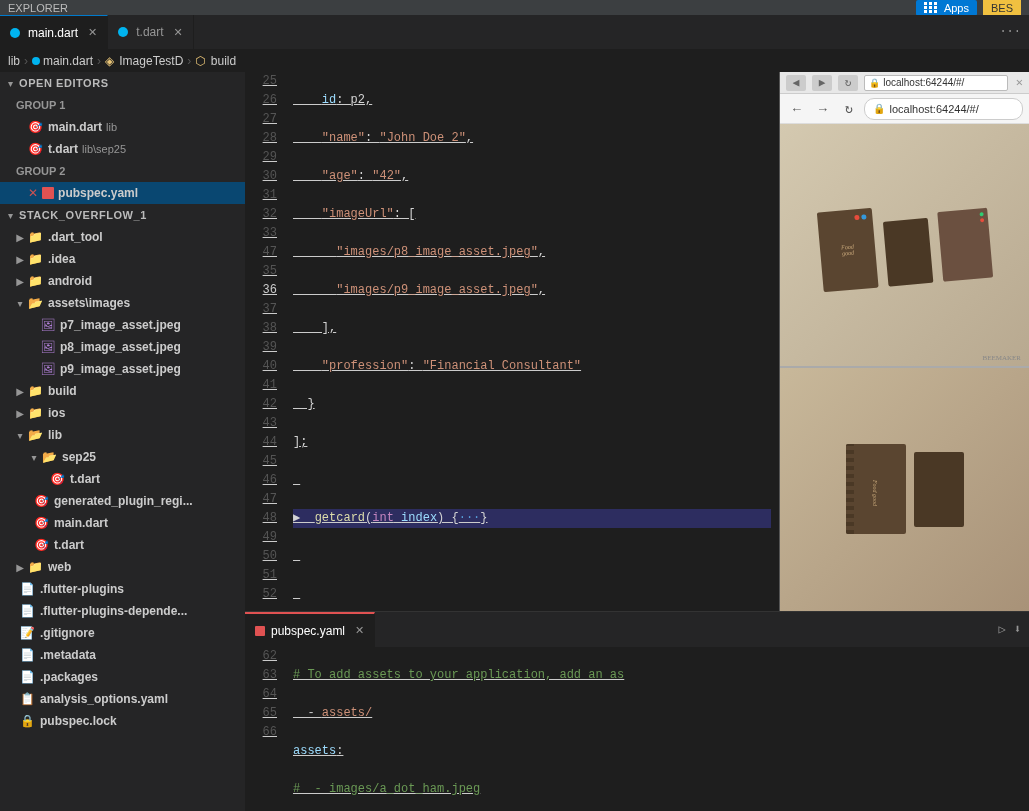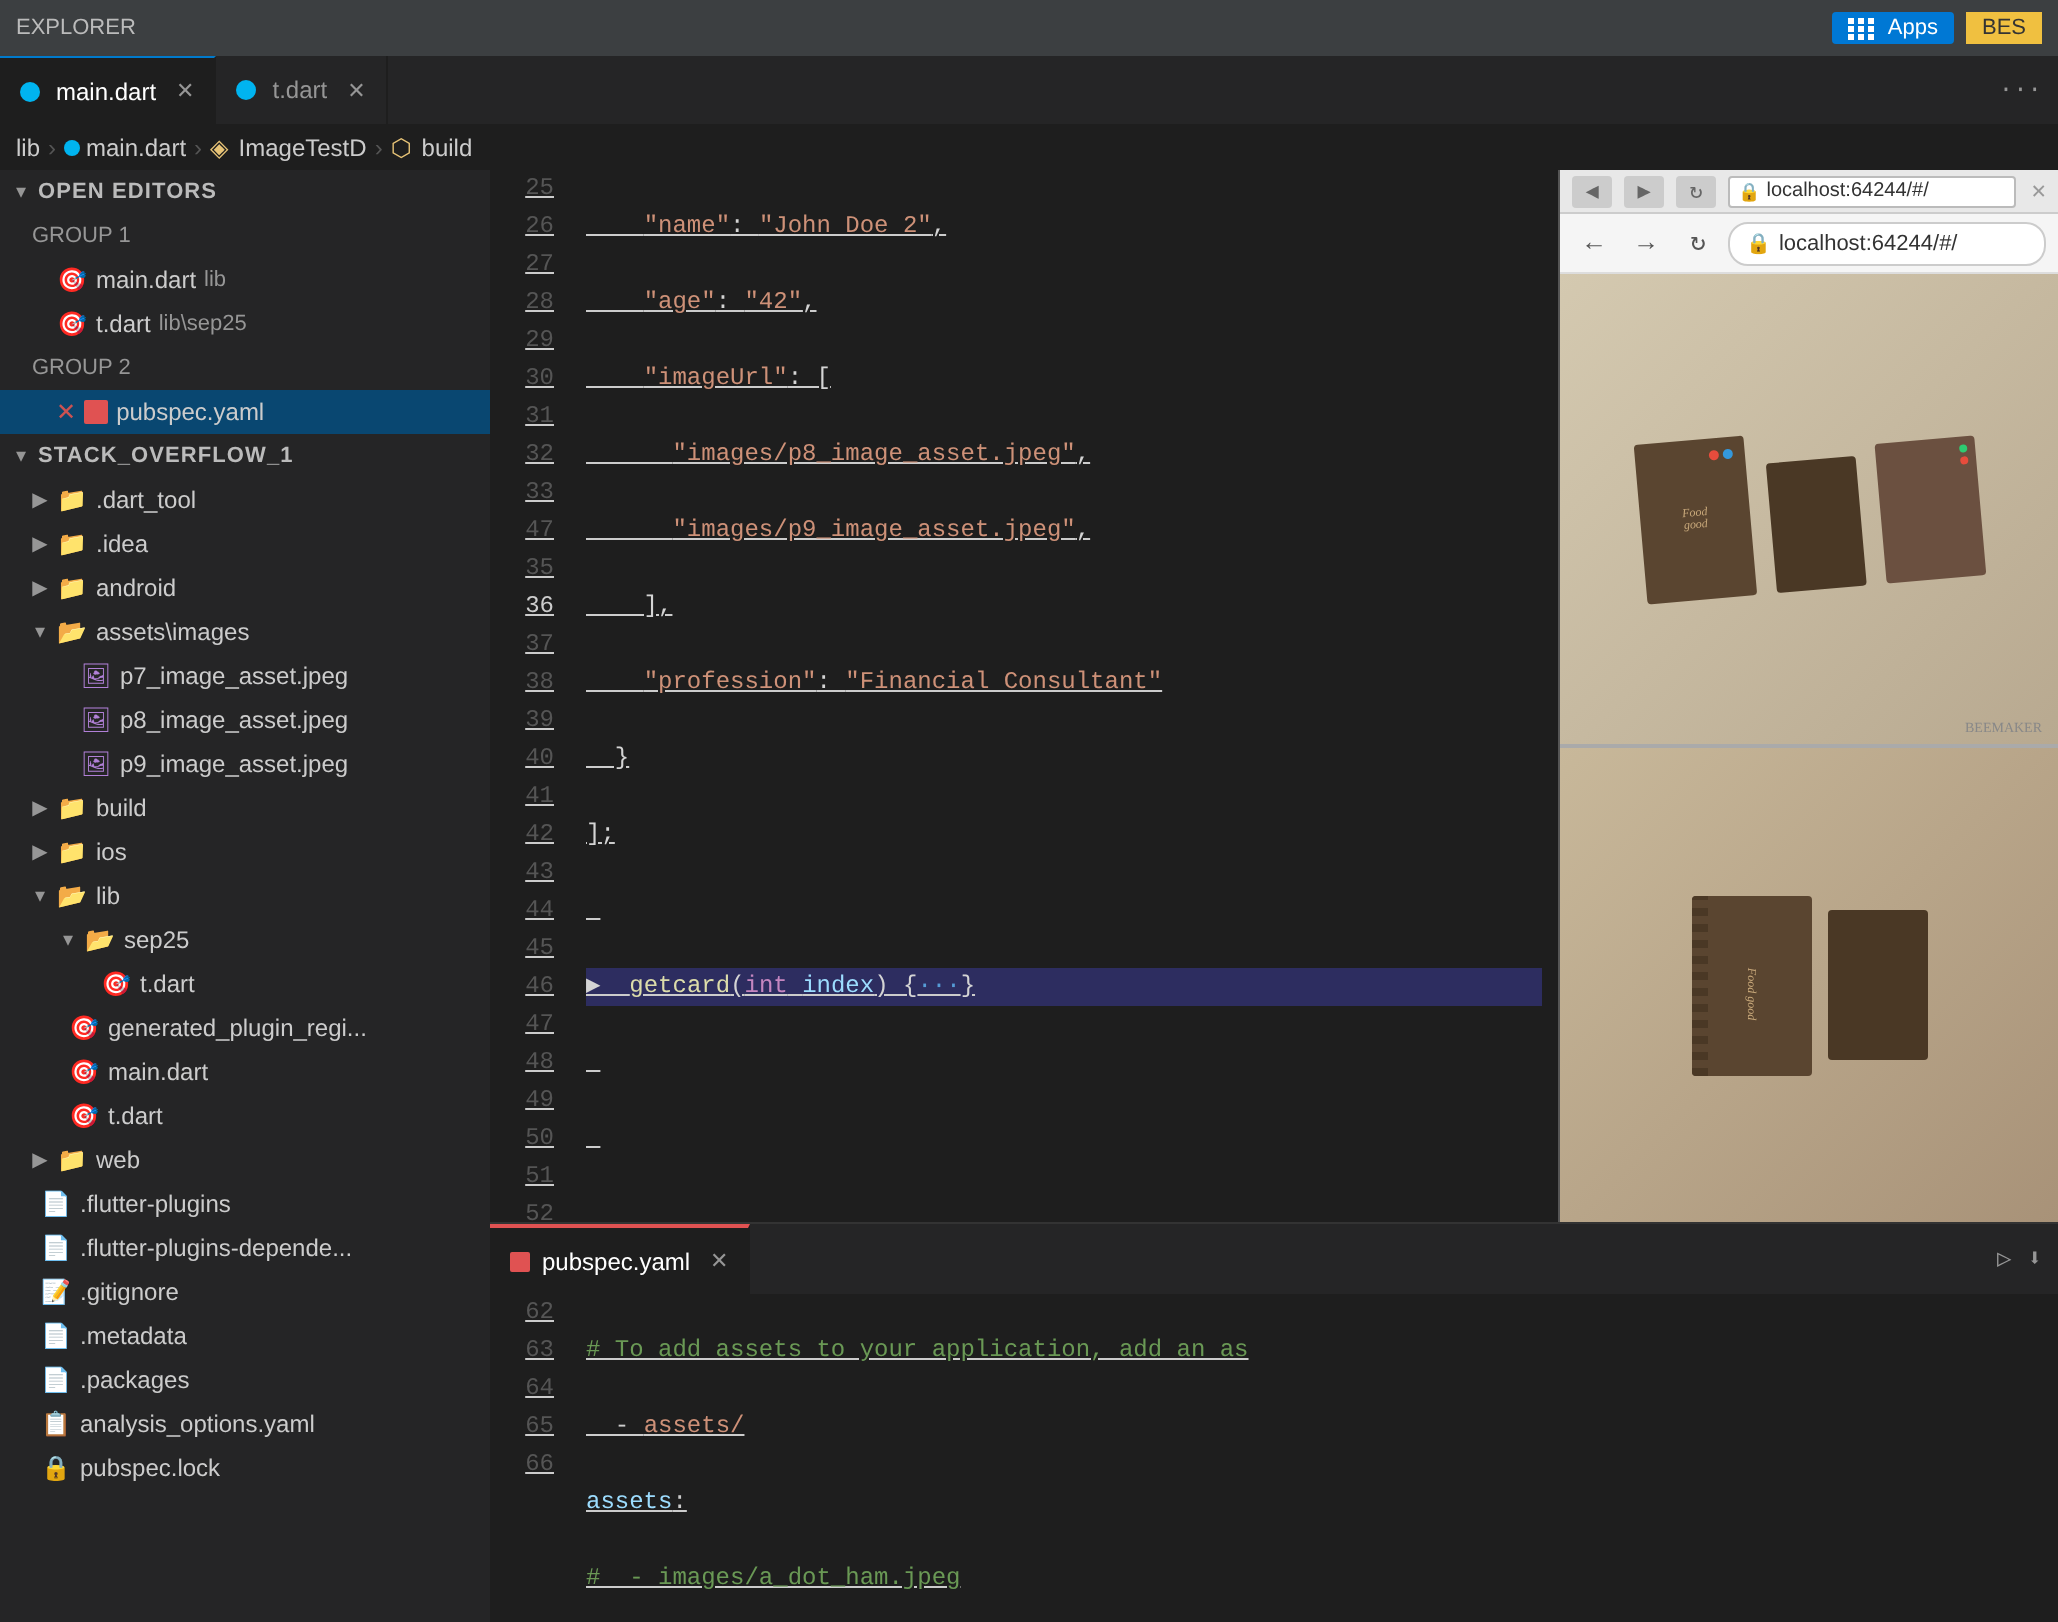--- a/index.html
+++ b/index.html
@@ -6,7 +6,7 @@
     body { width: 1029px; height: 811px; background: #1e1e1e; font-family: 'Consolas', 'Courier New', monospace; font-size: 12px; color: #ccc; overflow: hidden; display: flex; flex-direction: column; }
 
     
-    .top-bar { height: 28px; background: #3c3f41; display: flex; align-items: center; justify-content: space-between; padding: 0 8px; flex-shrink: 0; }
+    .top-bar { height: 15px; background: #3c3f41; display: flex; align-items: center; justify-content: space-between; padding: 0 8px; flex-shrink: 0; }
     .top-bar-left { color: #bbb; font-size: 11px; font-family: sans-serif; }
     .top-bar-right { display: flex; align-items: center; gap: 6px; }
     .apps-btn { background: #0078d4; color: white; padding: 2px 8px; border-radius: 2px; font-size: 11px; font-family: sans-serif; cursor: pointer; display: flex; align-items: center; gap: 4px; }

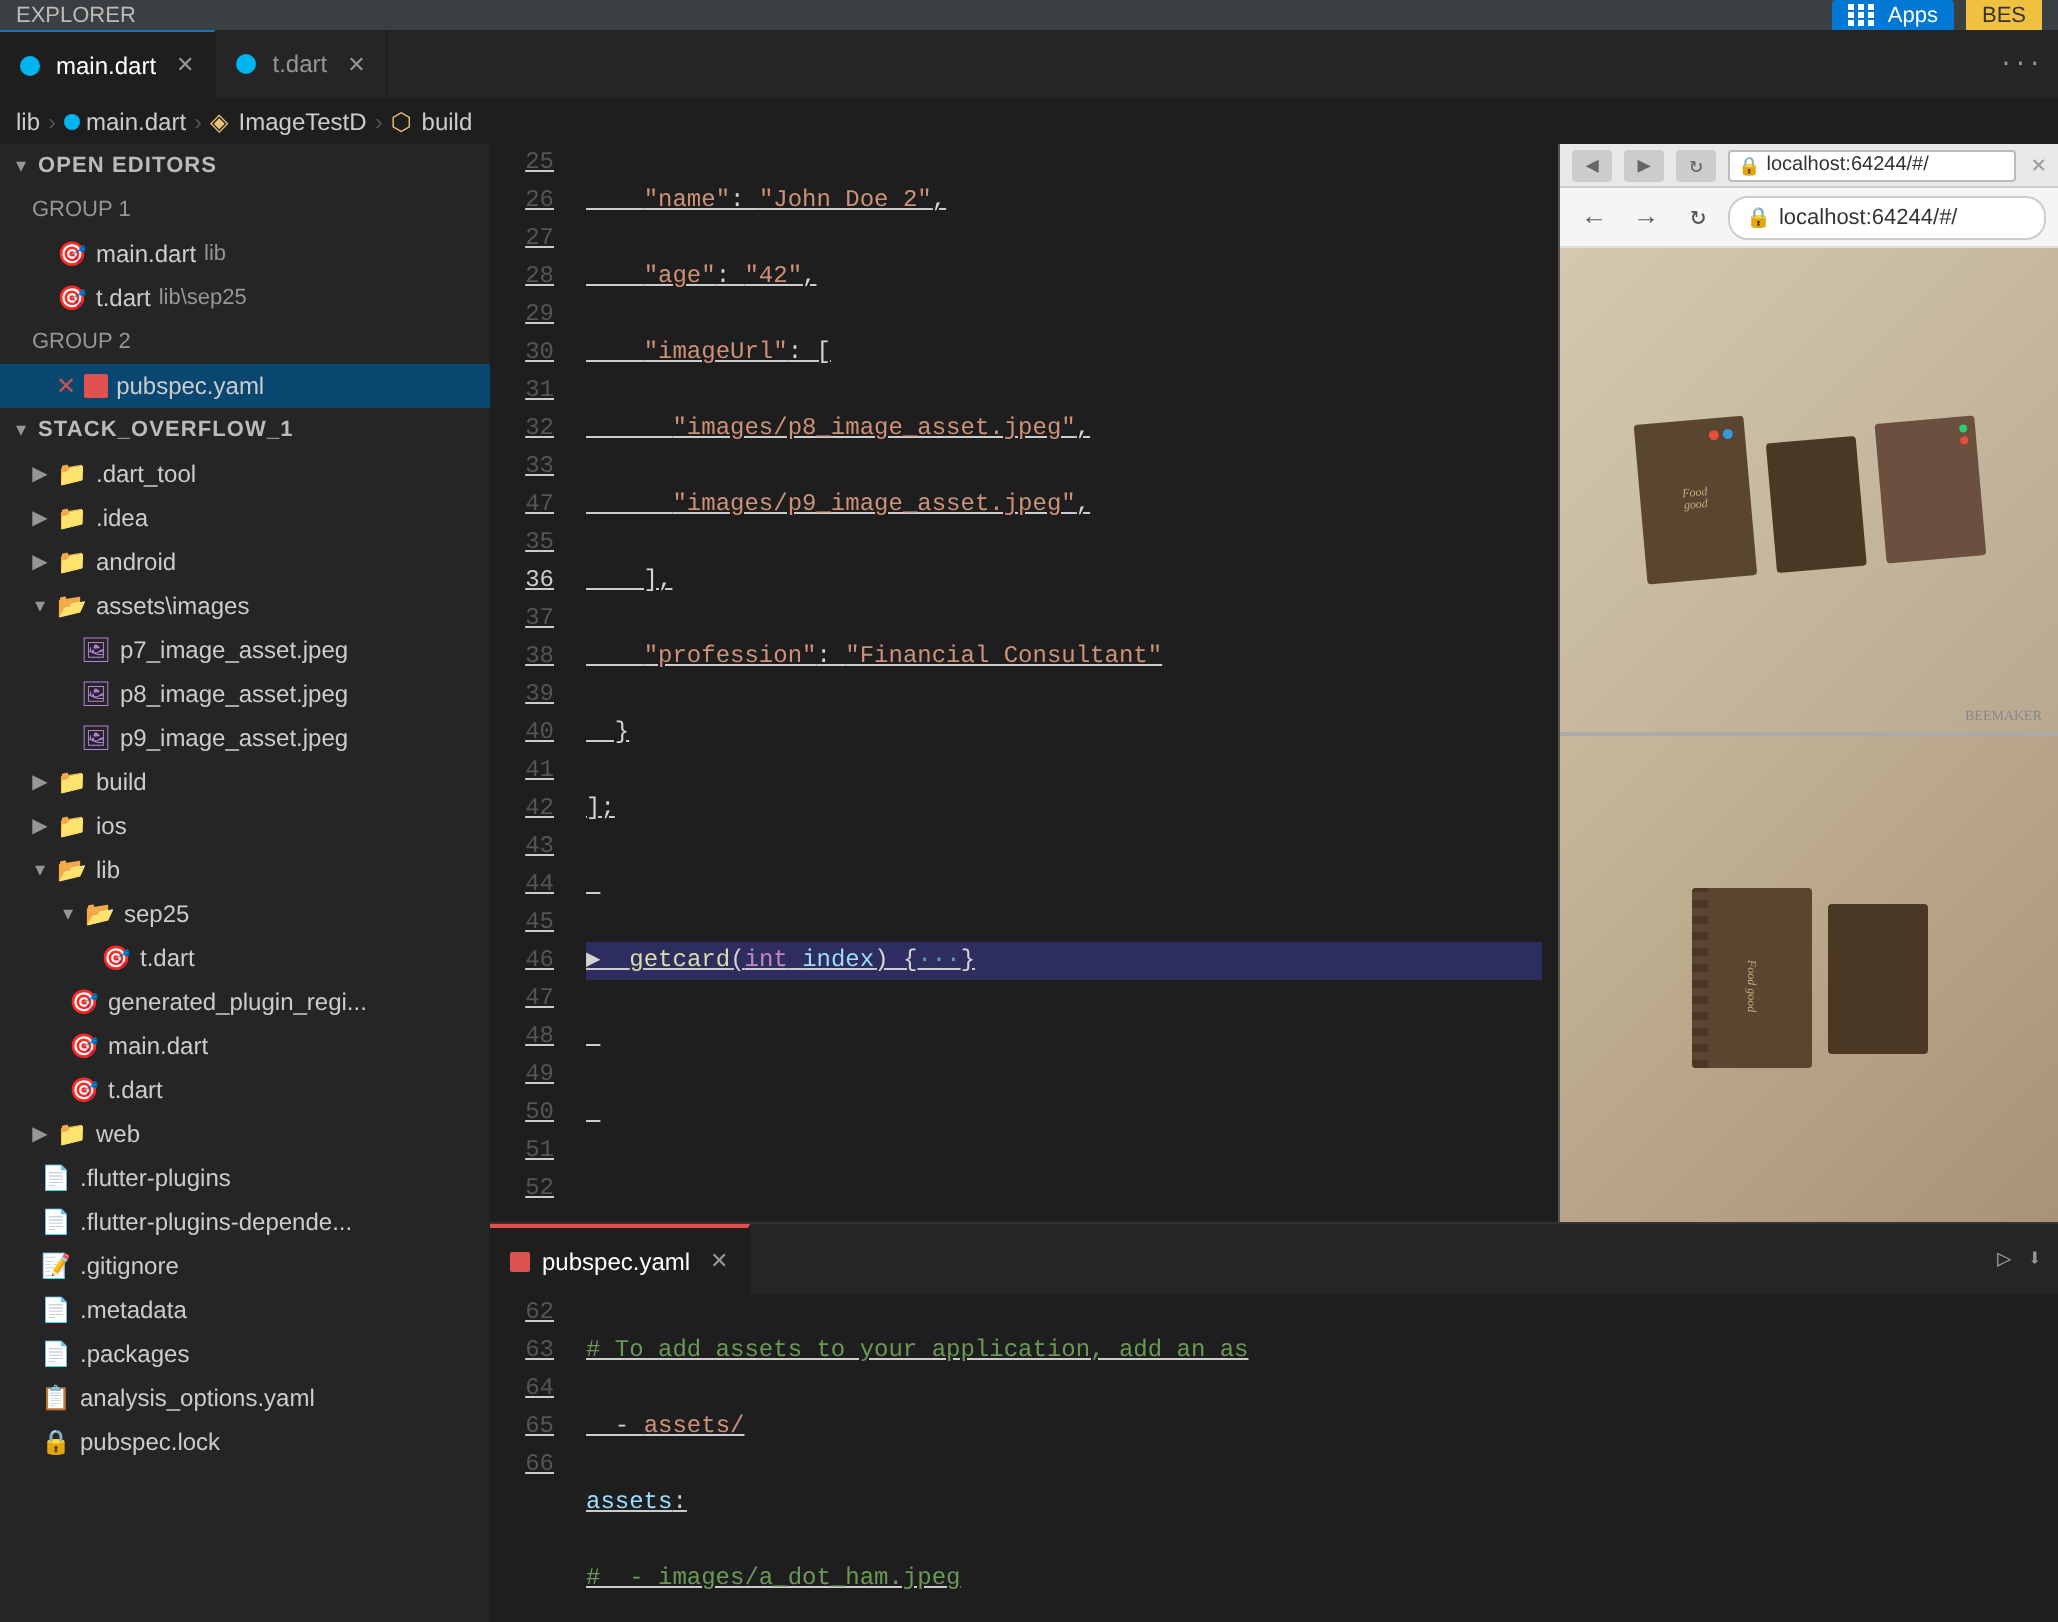--- a/index.html
+++ b/index.html
@@ -40,7 +40,7 @@
     .tree-item.selected { background: #094771; color: #fff; }
     .tree-item .arrow { width: 16px; text-align: center; color: #969696; font-size: 10px; }
     .tree-item .item-icon { width: 16px; text-align: center; margin-right: 4px; font-size: 12px; }
-    .tree-item .item-label { color: #ccc; font-size: 12px; }
+    .tree-item .item-label { color: #ccc; font-size: 12px; font-weight: bold; }
     .tree-item .item-sublabel { color: #969696; font-size: 11px; margin-left: 4px; }
 
     

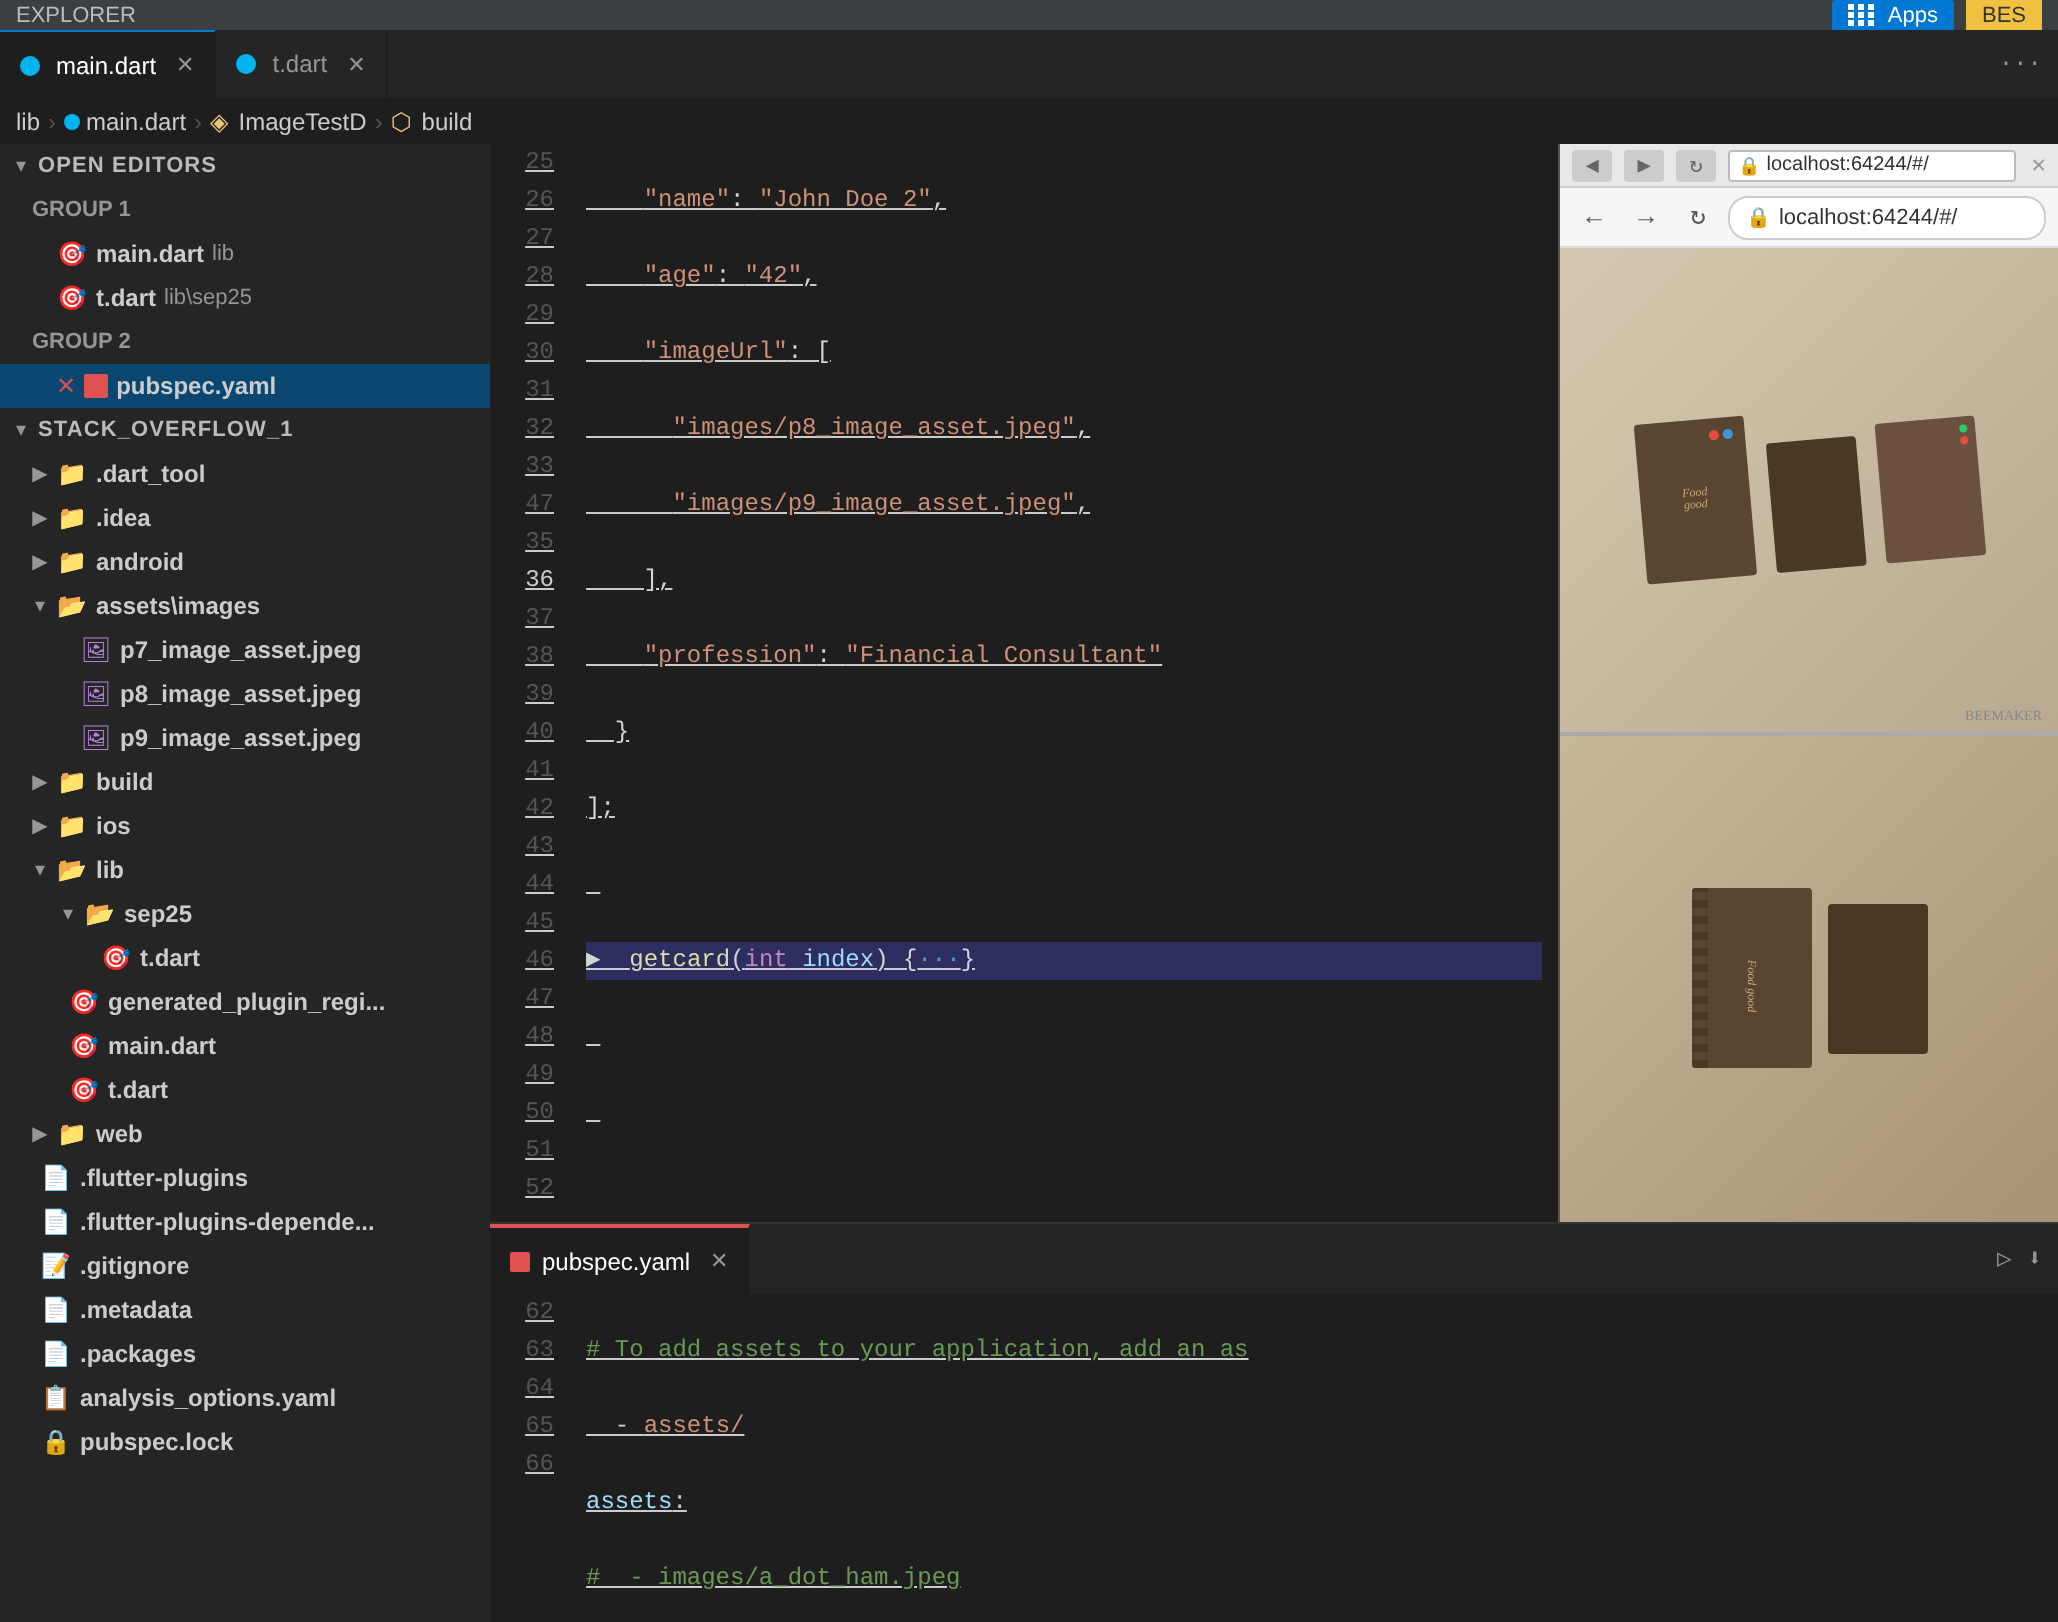--- a/index.html
+++ b/index.html
@@ -327,6 +327,7 @@
 
           </div>
           <div class="code-content" style="color:#d4d4d4;">
+<span class="line-normal">    <span class="prop">id</span>: p2,</span>
 <span class="line-normal">    <span class="str">"name"</span>: <span class="str">"John Doe 2"</span>,</span>
 <span class="line-normal">    <span class="str">"age"</span>: <span class="str">"42"</span>,</span>
 <span class="line-normal">    <span class="str">"imageUrl"</span>: [</span>

